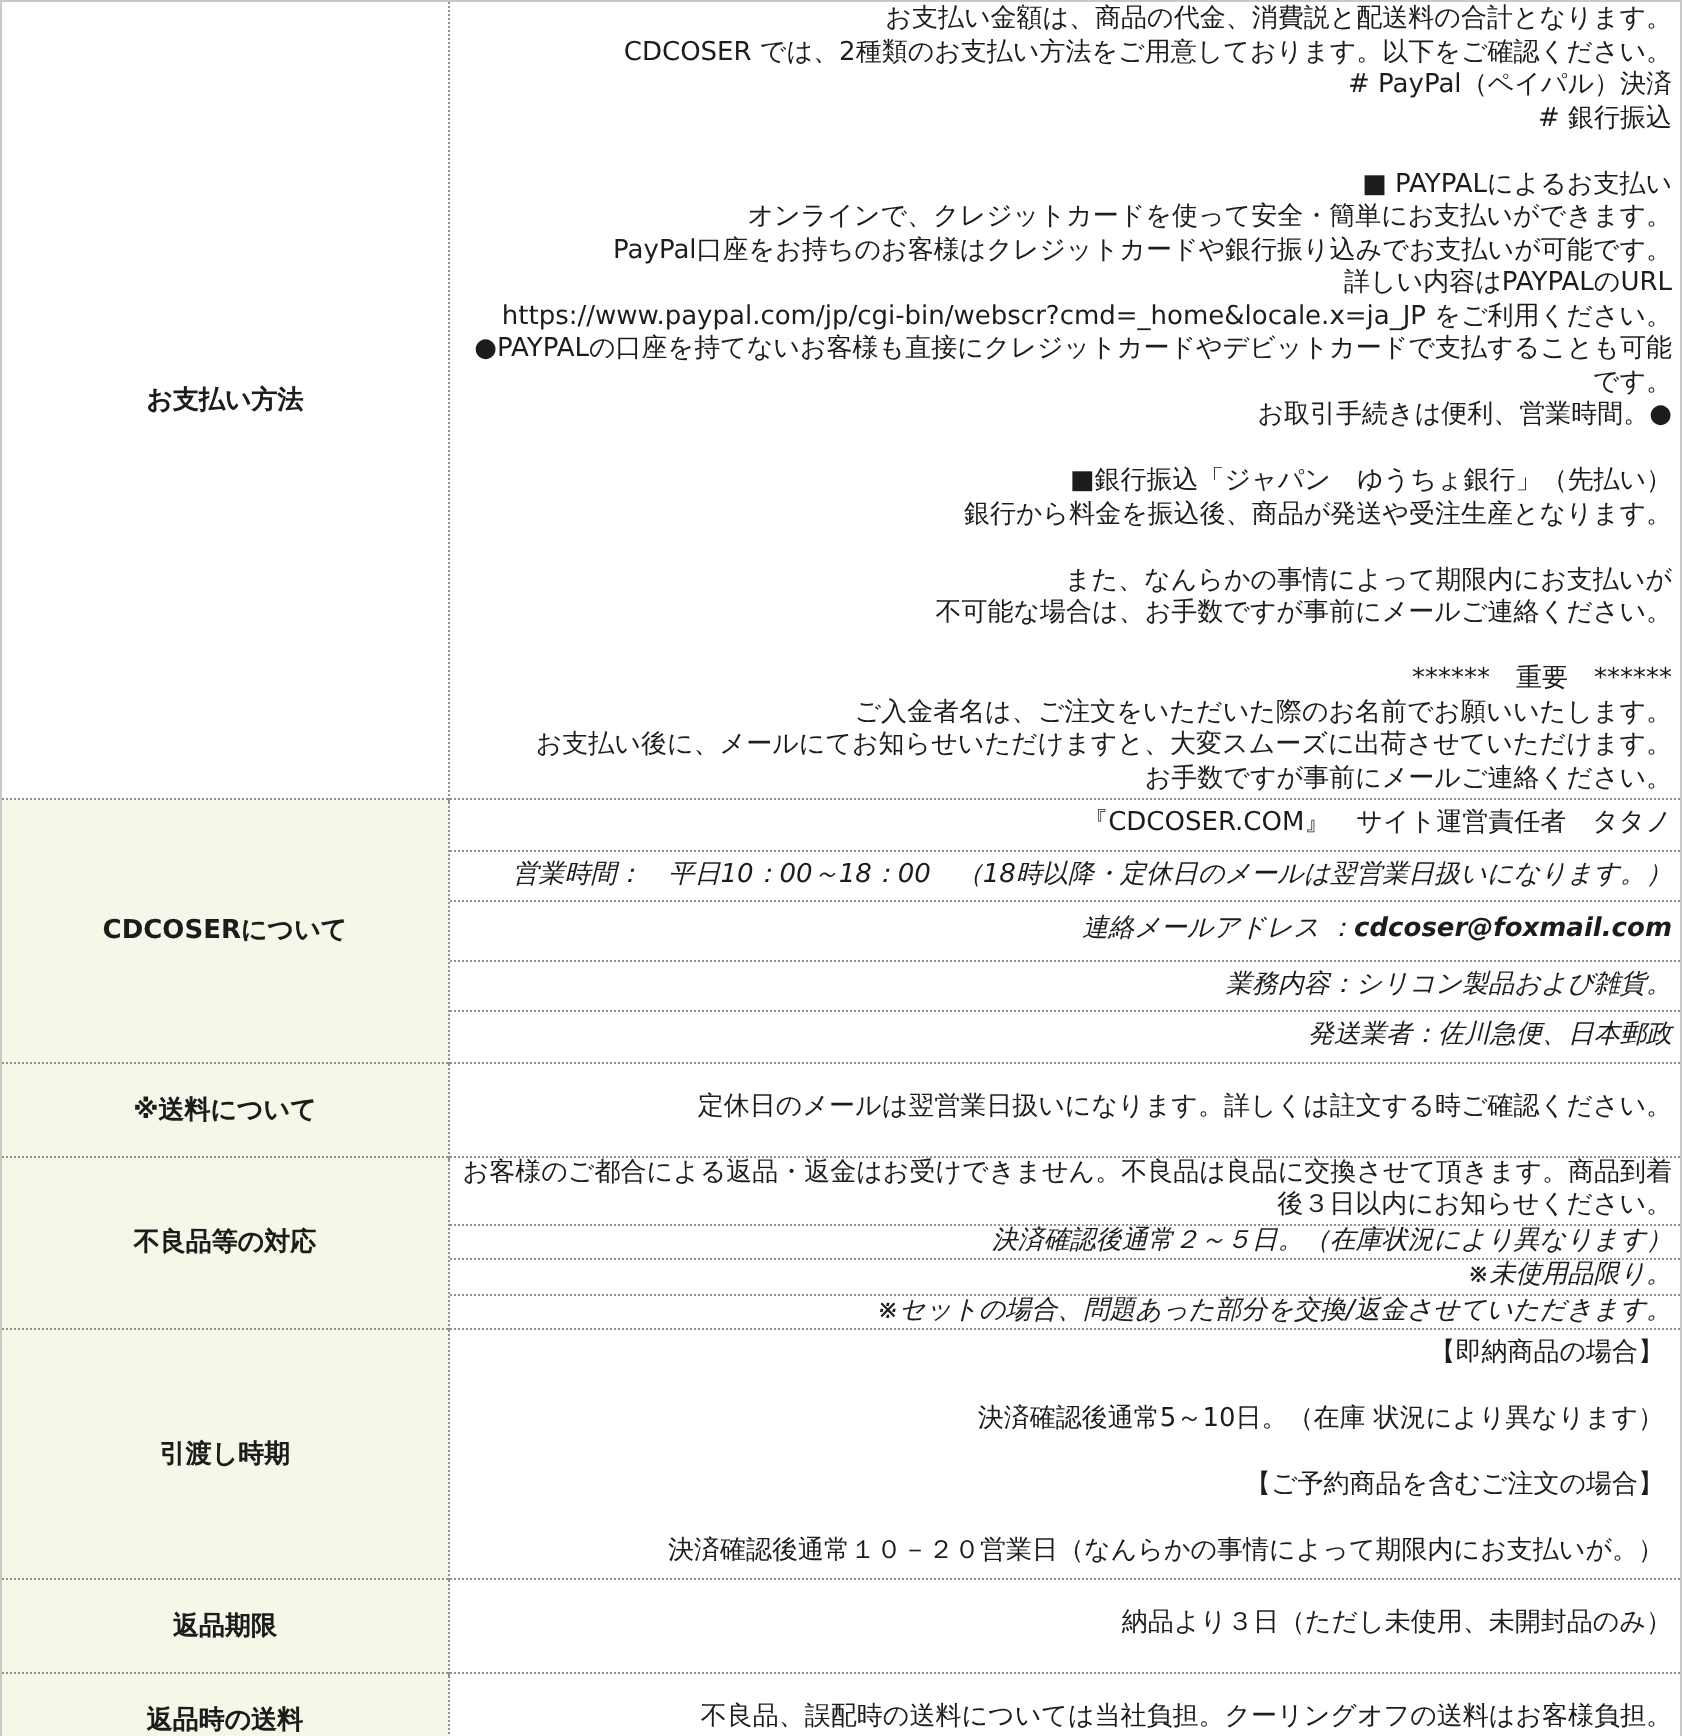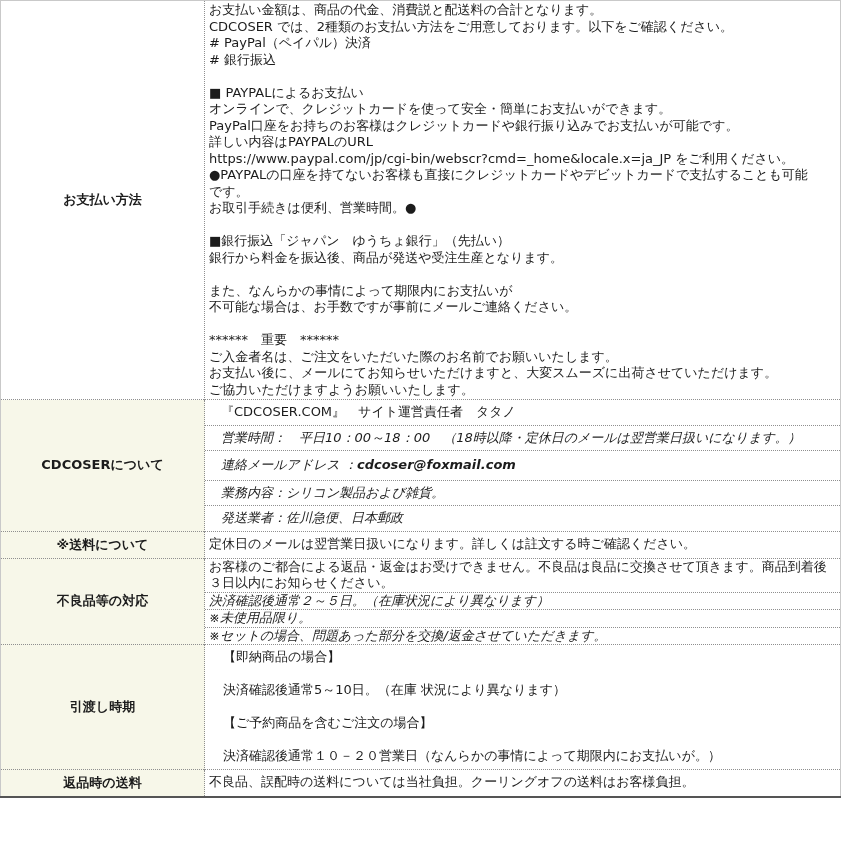--- a/index.html
+++ b/index.html
@@ -43,7 +43,7 @@
     padding:0;
     background:#ffffff;
   }
-  .subcell{padding:4px 4px;}
+  .subcell{padding:4px 4px;text-align:right;}
   .subcell + .subcell{border-top:1px dotted var(--bd);font-style:italic;}
   .line{line-height:16.5px;min-height:16.5px;}
   .bold{font-weight:bold;}

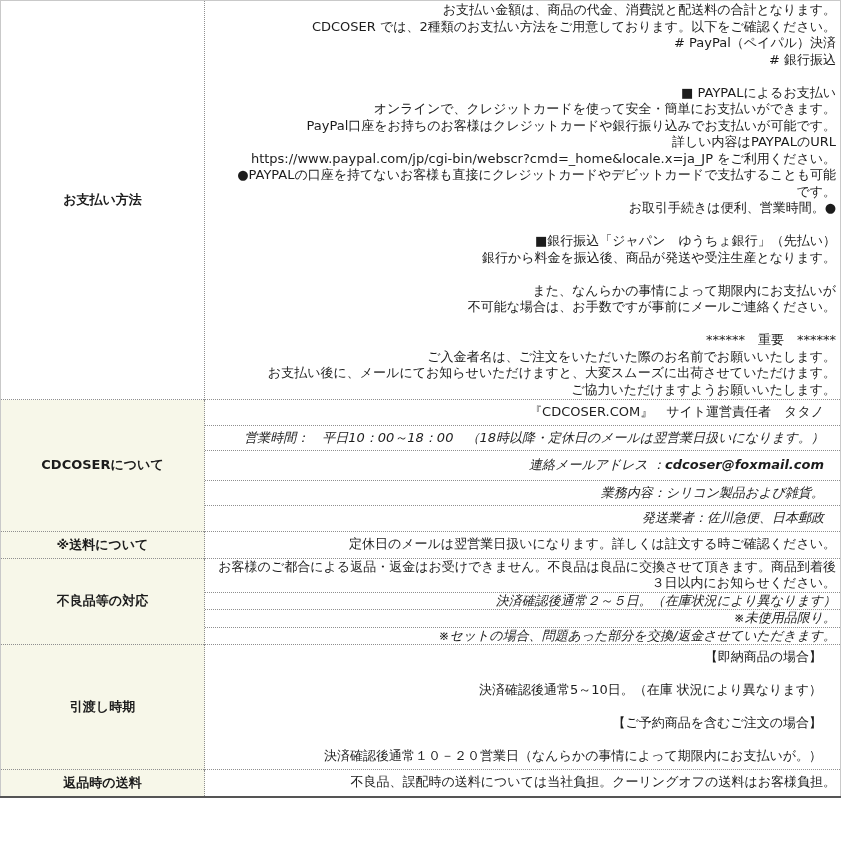--- a/index.html
+++ b/index.html
@@ -33,7 +33,7 @@
     text-align:center;
     vertical-align:middle;
     font-size:13px;
-    padding:4px;
+    padding:14px;
     border-right:1px dotted var(--bd);
   }
   tr.white-header th.row-header{background:#ffffff;}

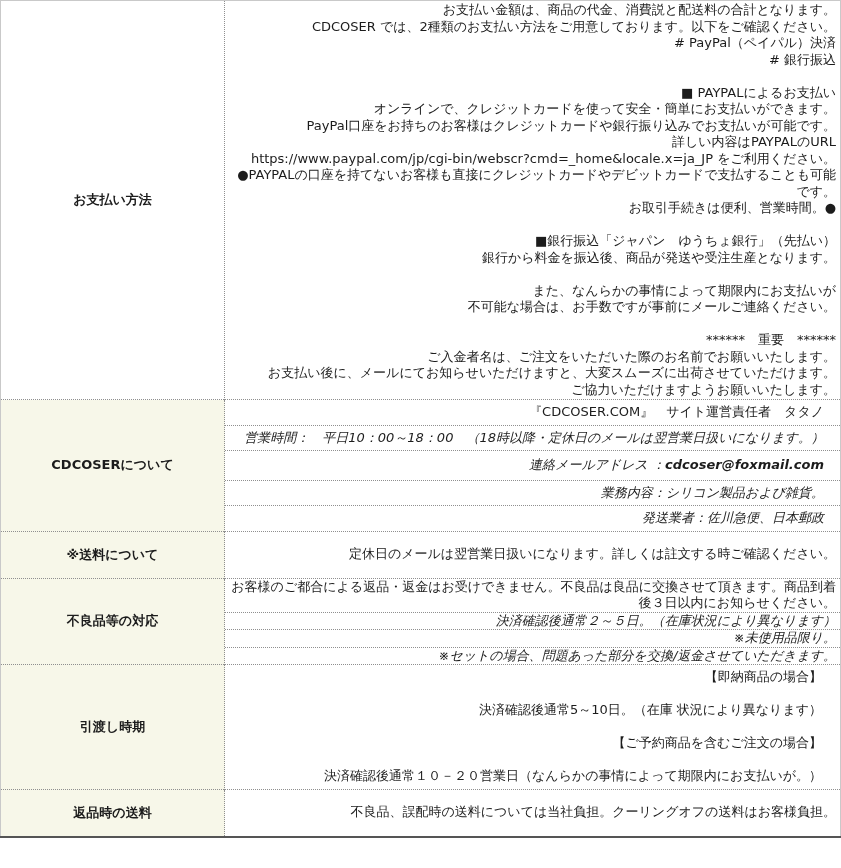--- a/index.html
+++ b/index.html
@@ -91,7 +91,7 @@
               <div class="line">******　重要　******</div>
               <div class="line">ご入金者名は、ご注文をいただいた際のお名前でお願いいたします。</div>
               <div class="line">お支払い後に、メールにてお知らせいただけますと、大変スムーズに出荷させていただけます。</div>
-              <div class="line">ご協力いただけますようお願いいたします。</div>
+              <div class="line">お手数ですが事前にメールご連絡ください。</div>
             </div>
           </td>
         </tr>

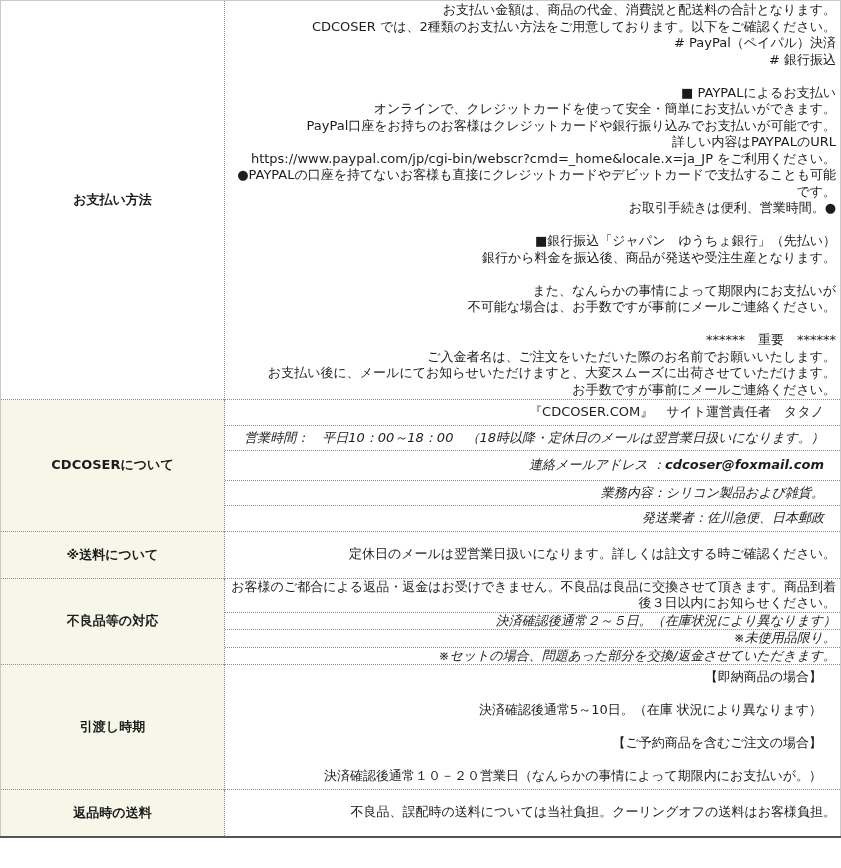--- a/index.html
+++ b/index.html
@@ -48,7 +48,7 @@
   .line{line-height:16.5px;min-height:16.5px;}
   .bold{font-weight:bold;}
   tr[data-row="payment-method"] .subcell{padding:1px 4px;}
-  tr[data-row="about-cdcoser"] .subcell{padding:4px 16px;}
+  tr[data-row="about-cdcoser"] .subcell{padding:4px 4px;}
   tr[data-row="about-cdcoser"] .subcell:nth-child(3){padding:6px 16px;}
   tr[data-row="extra-fees"] .subcell,
   tr[data-row="about-shipping"] .subcell{padding:3px 4px;}

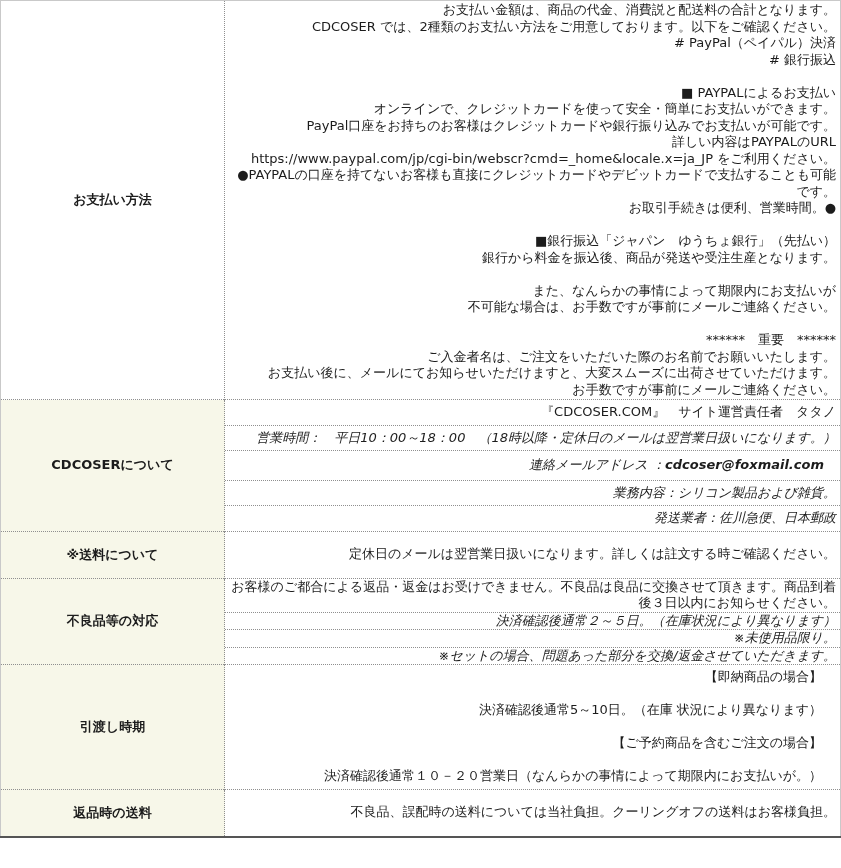--- a/index.html
+++ b/index.html
@@ -49,7 +49,7 @@
   .bold{font-weight:bold;}
   tr[data-row="payment-method"] .subcell{padding:1px 4px;}
   tr[data-row="about-cdcoser"] .subcell{padding:4px 4px;}
-  tr[data-row="about-cdcoser"] .subcell:nth-child(3){padding:6px 16px;}
+  tr[data-row="about-cdcoser"] .subcell:nth-child(3){padding:6px 4px;}
   tr[data-row="extra-fees"] .subcell,
   tr[data-row="about-shipping"] .subcell{padding:3px 4px;}
   tr[data-row="defective-items"] .subcell{padding:0 4px;}

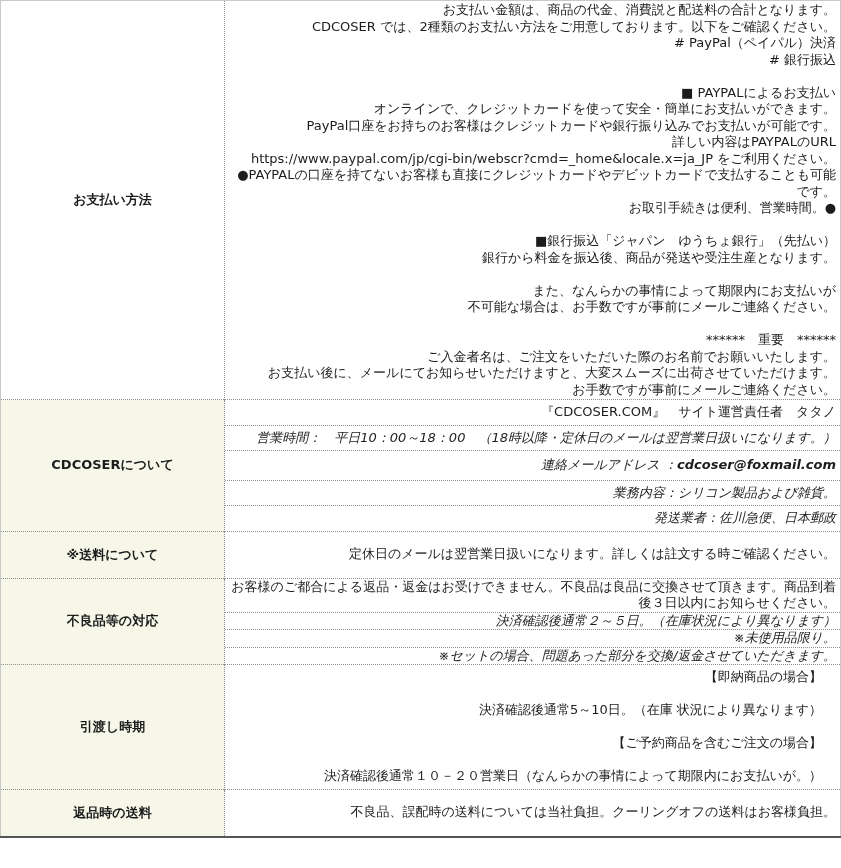--- a/index.html
+++ b/index.html
@@ -53,7 +53,7 @@
   tr[data-row="extra-fees"] .subcell,
   tr[data-row="about-shipping"] .subcell{padding:3px 4px;}
   tr[data-row="defective-items"] .subcell{padding:0 4px;}
-  tr[data-row="delivery-time"] .subcell{padding:4px 18px;}
+  tr[data-row="delivery-time"] .subcell{padding:4px 8px;}
   tr[data-row="payment-deadline"] .subcell{padding:1px 4px;}
   tr[data-row="return-deadline"] .subcell,
   tr[data-row="return-shipping"] .subcell{padding:1px 4px;}

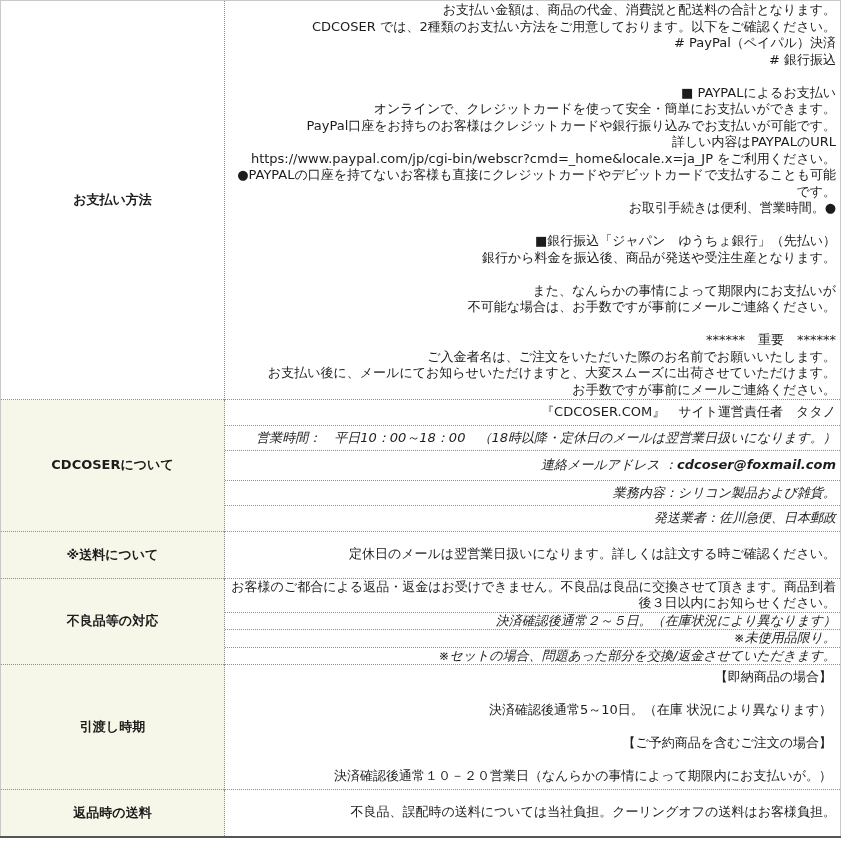--- a/index.html
+++ b/index.html
@@ -154,6 +154,14 @@
             </div>
           </td>
         </tr>
+        <tr data-row="return-deadline">
+          <th class="row-header">返品期限</th>
+          <td class="row-content">
+            <div class="subcell">
+              <div class="line">納品より３日（ただし未使用、未開封品のみ）</div>
+            </div>
+          </td>
+        </tr>
         <tr data-row="return-shipping">
           <th class="row-header">返品時の送料</th>
           <td class="row-content">

